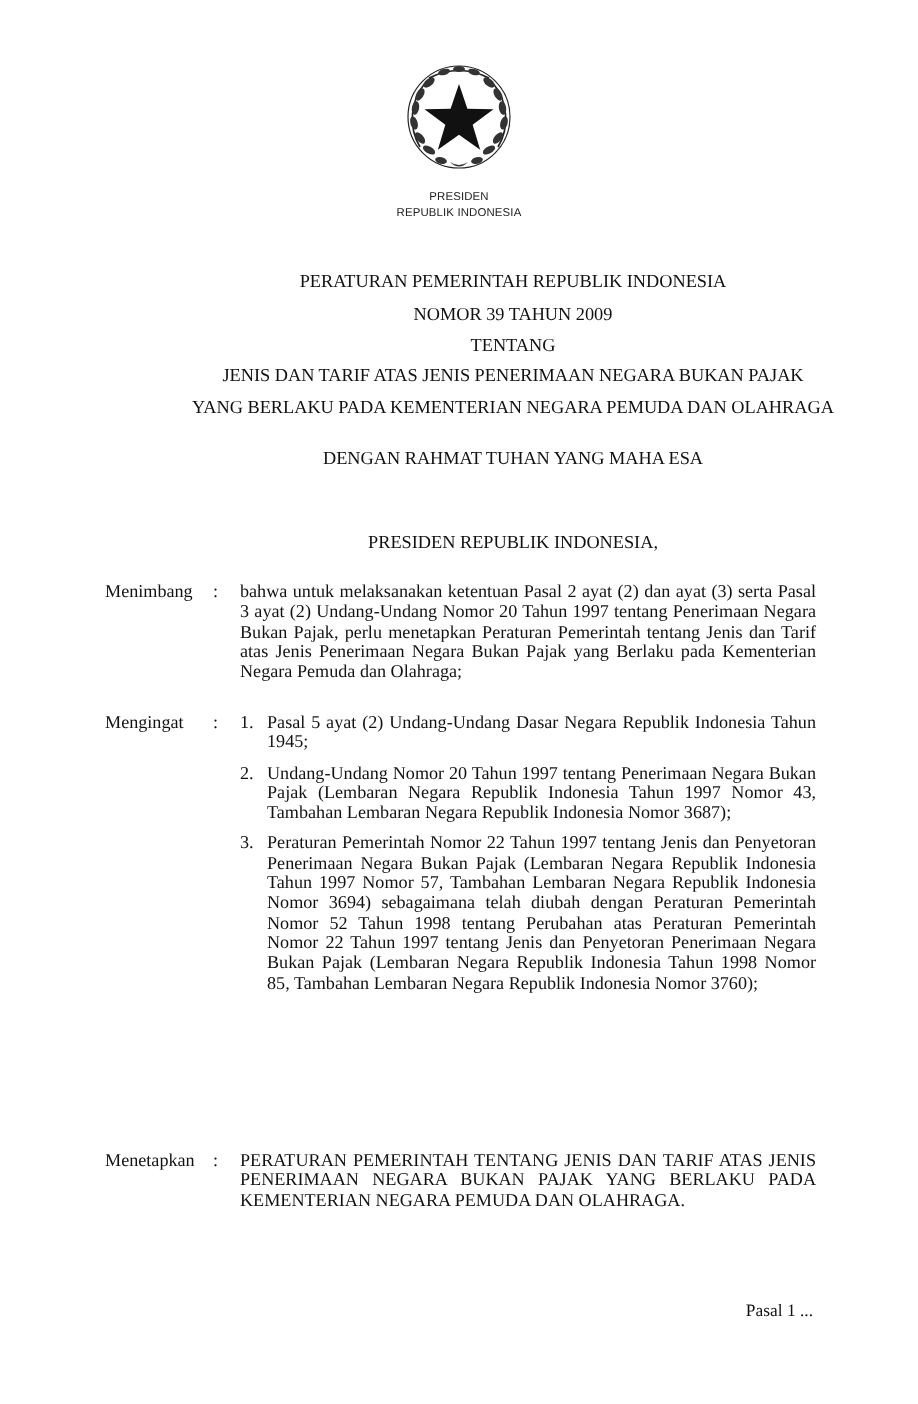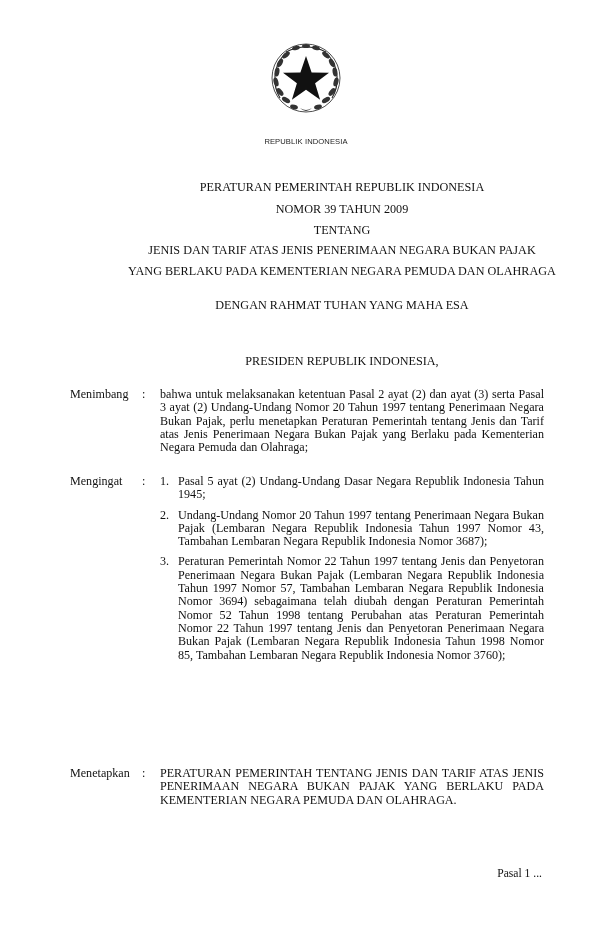--- a/index.html
+++ b/index.html
@@ -56,6 +56,7 @@
     <polygon fill="#111" points="40,14 45.6,30.5 63,30.8 49.1,41.2 54.1,57.8 40,47.8 25.9,57.8 30.9,41.2 17,30.8 34.4,30.5"></polygon>
   </svg>
 
+  <div class="sans-caption" style="top:126px;">PRESIDEN</div>
   <div class="sans-caption" style="top:137px;">REPUBLIK INDONESIA</div>
 
   <div class="center-line" style="top:180px;">PERATURAN PEMERINTAH REPUBLIK INDONESIA</div>

